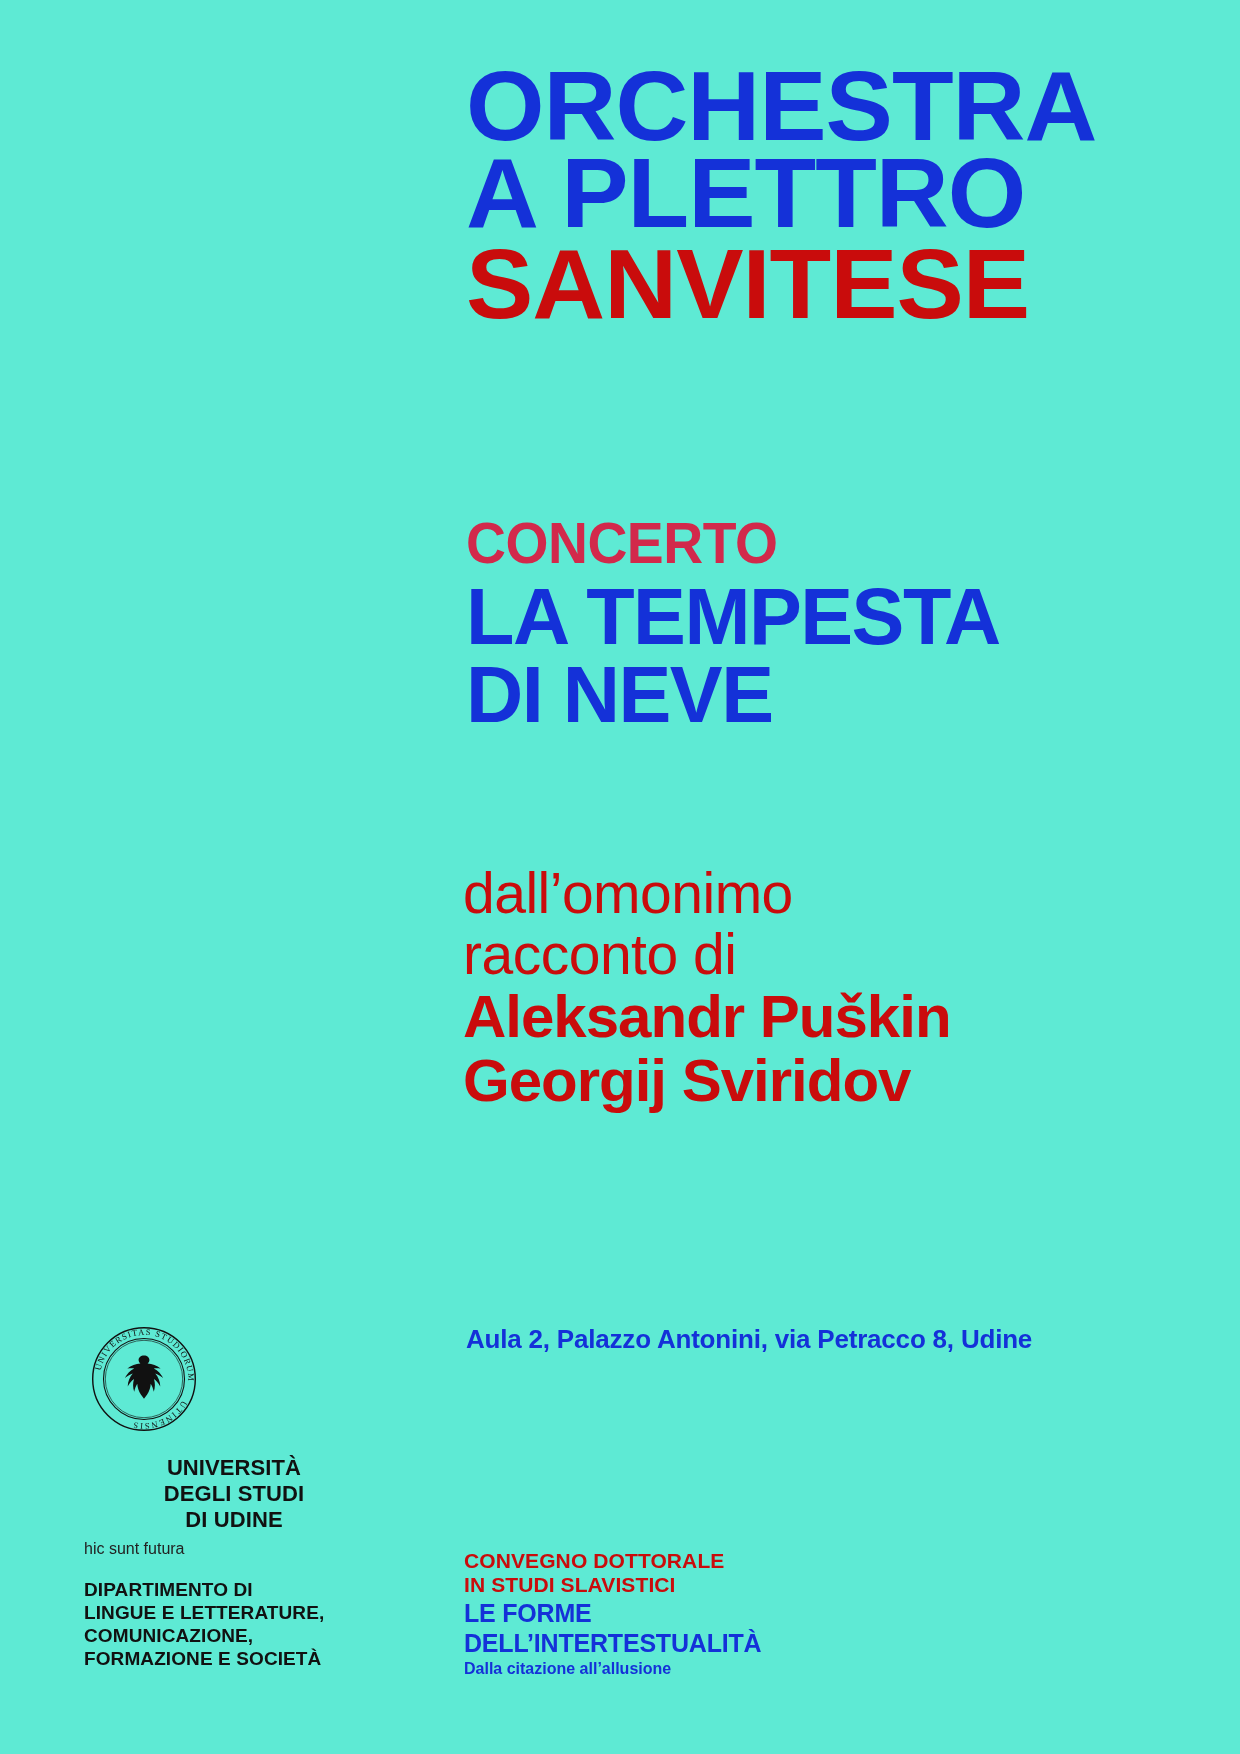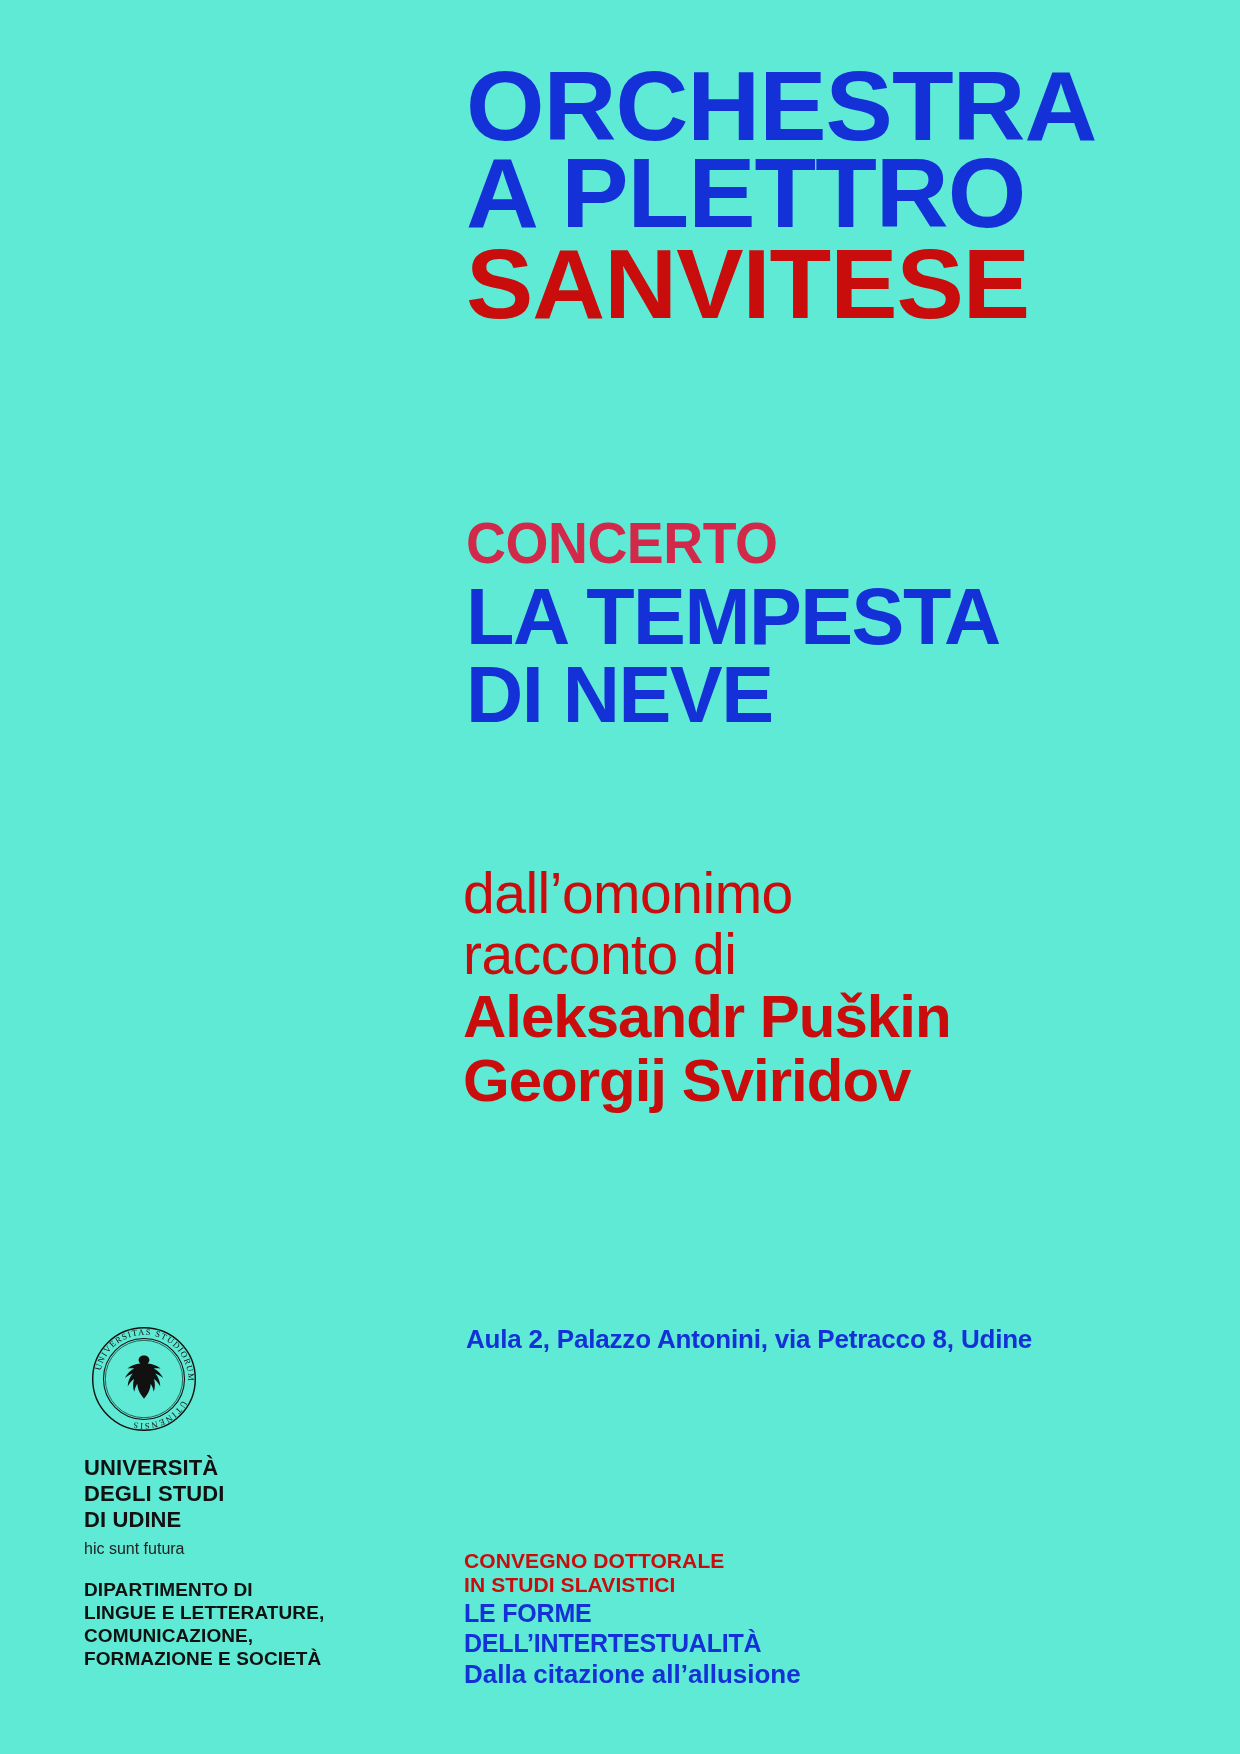--- a/index.html
+++ b/index.html
@@ -128,6 +128,7 @@
     font-size: 22px;
     line-height: 1.18;
     letter-spacing: 0.1px;
+    text-align: center;
   }
   .uni-motto {
     margin-top: 7px;

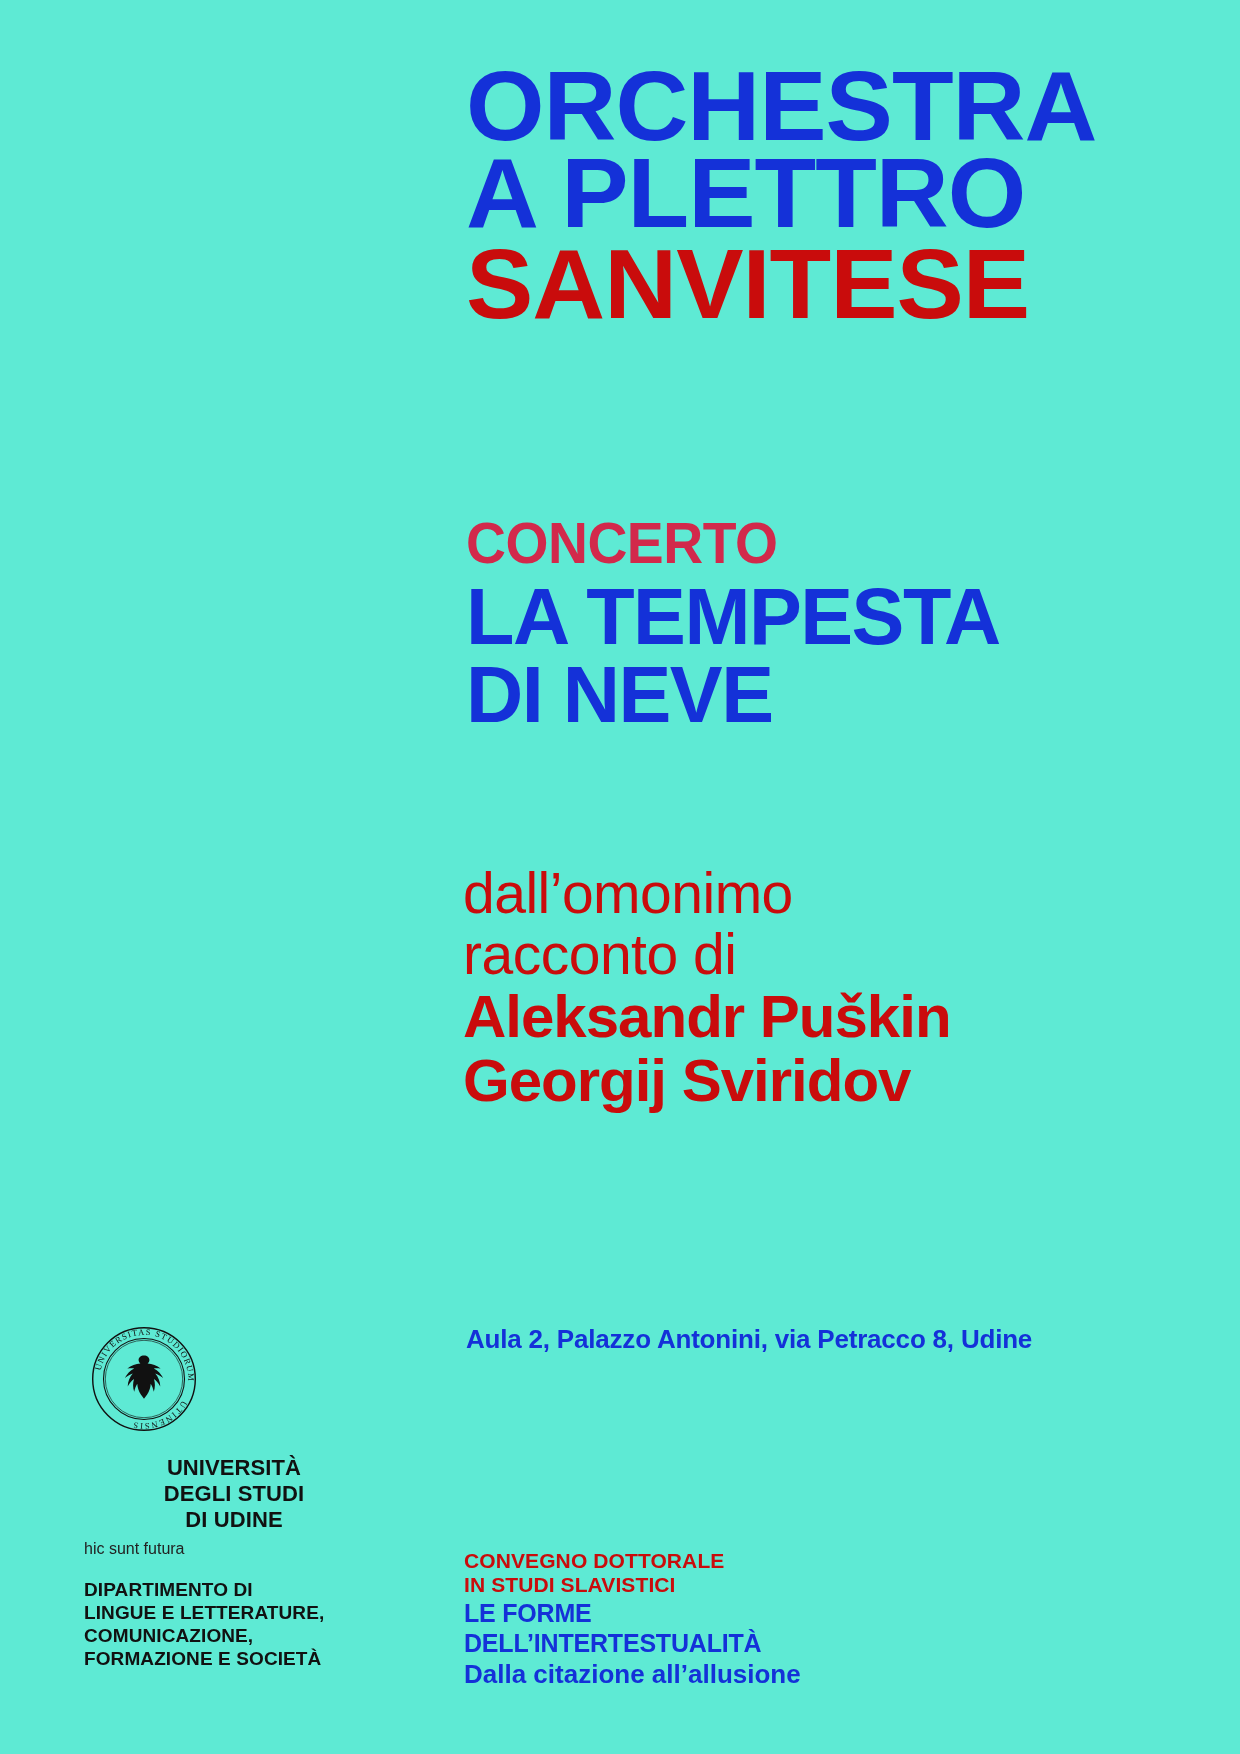--- a/index.html
+++ b/index.html
@@ -167,7 +167,7 @@
   .cv-blue-small {
     color: #1431d8;
     font-weight: 700;
-    font-size: 26px;
+    font-size: 16px;
     margin-top: 2px;
   }
 </style>

